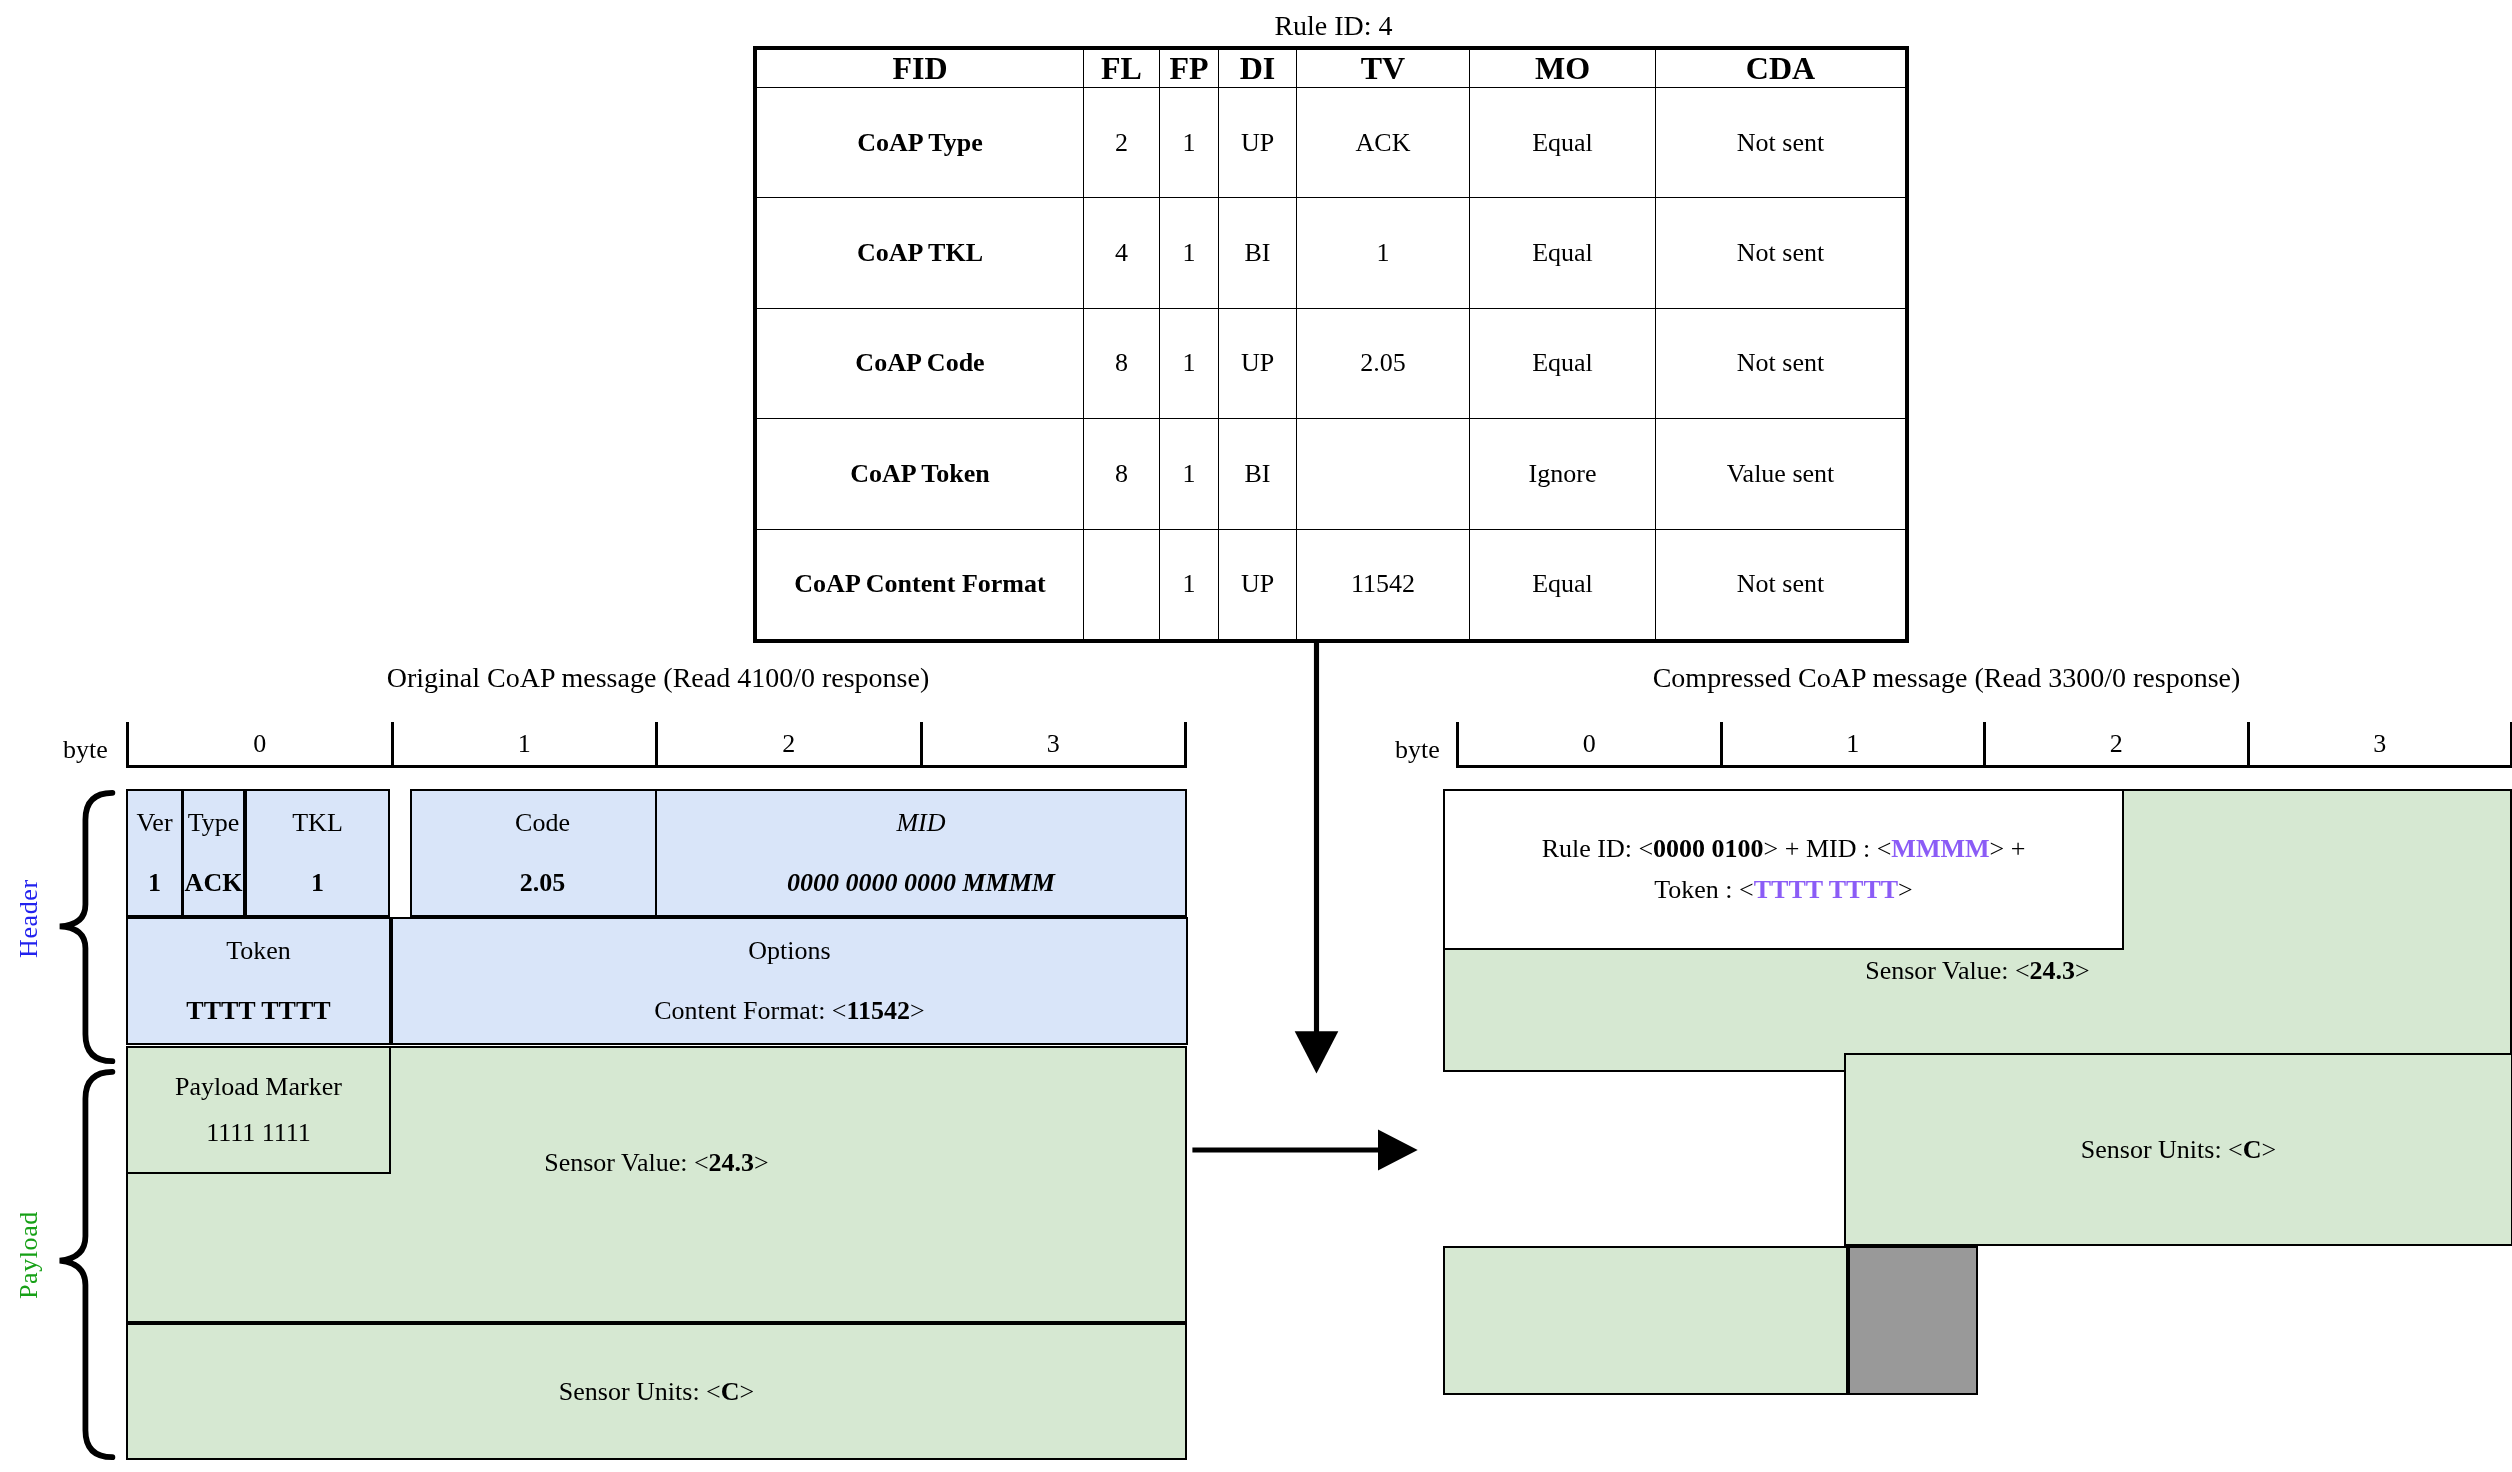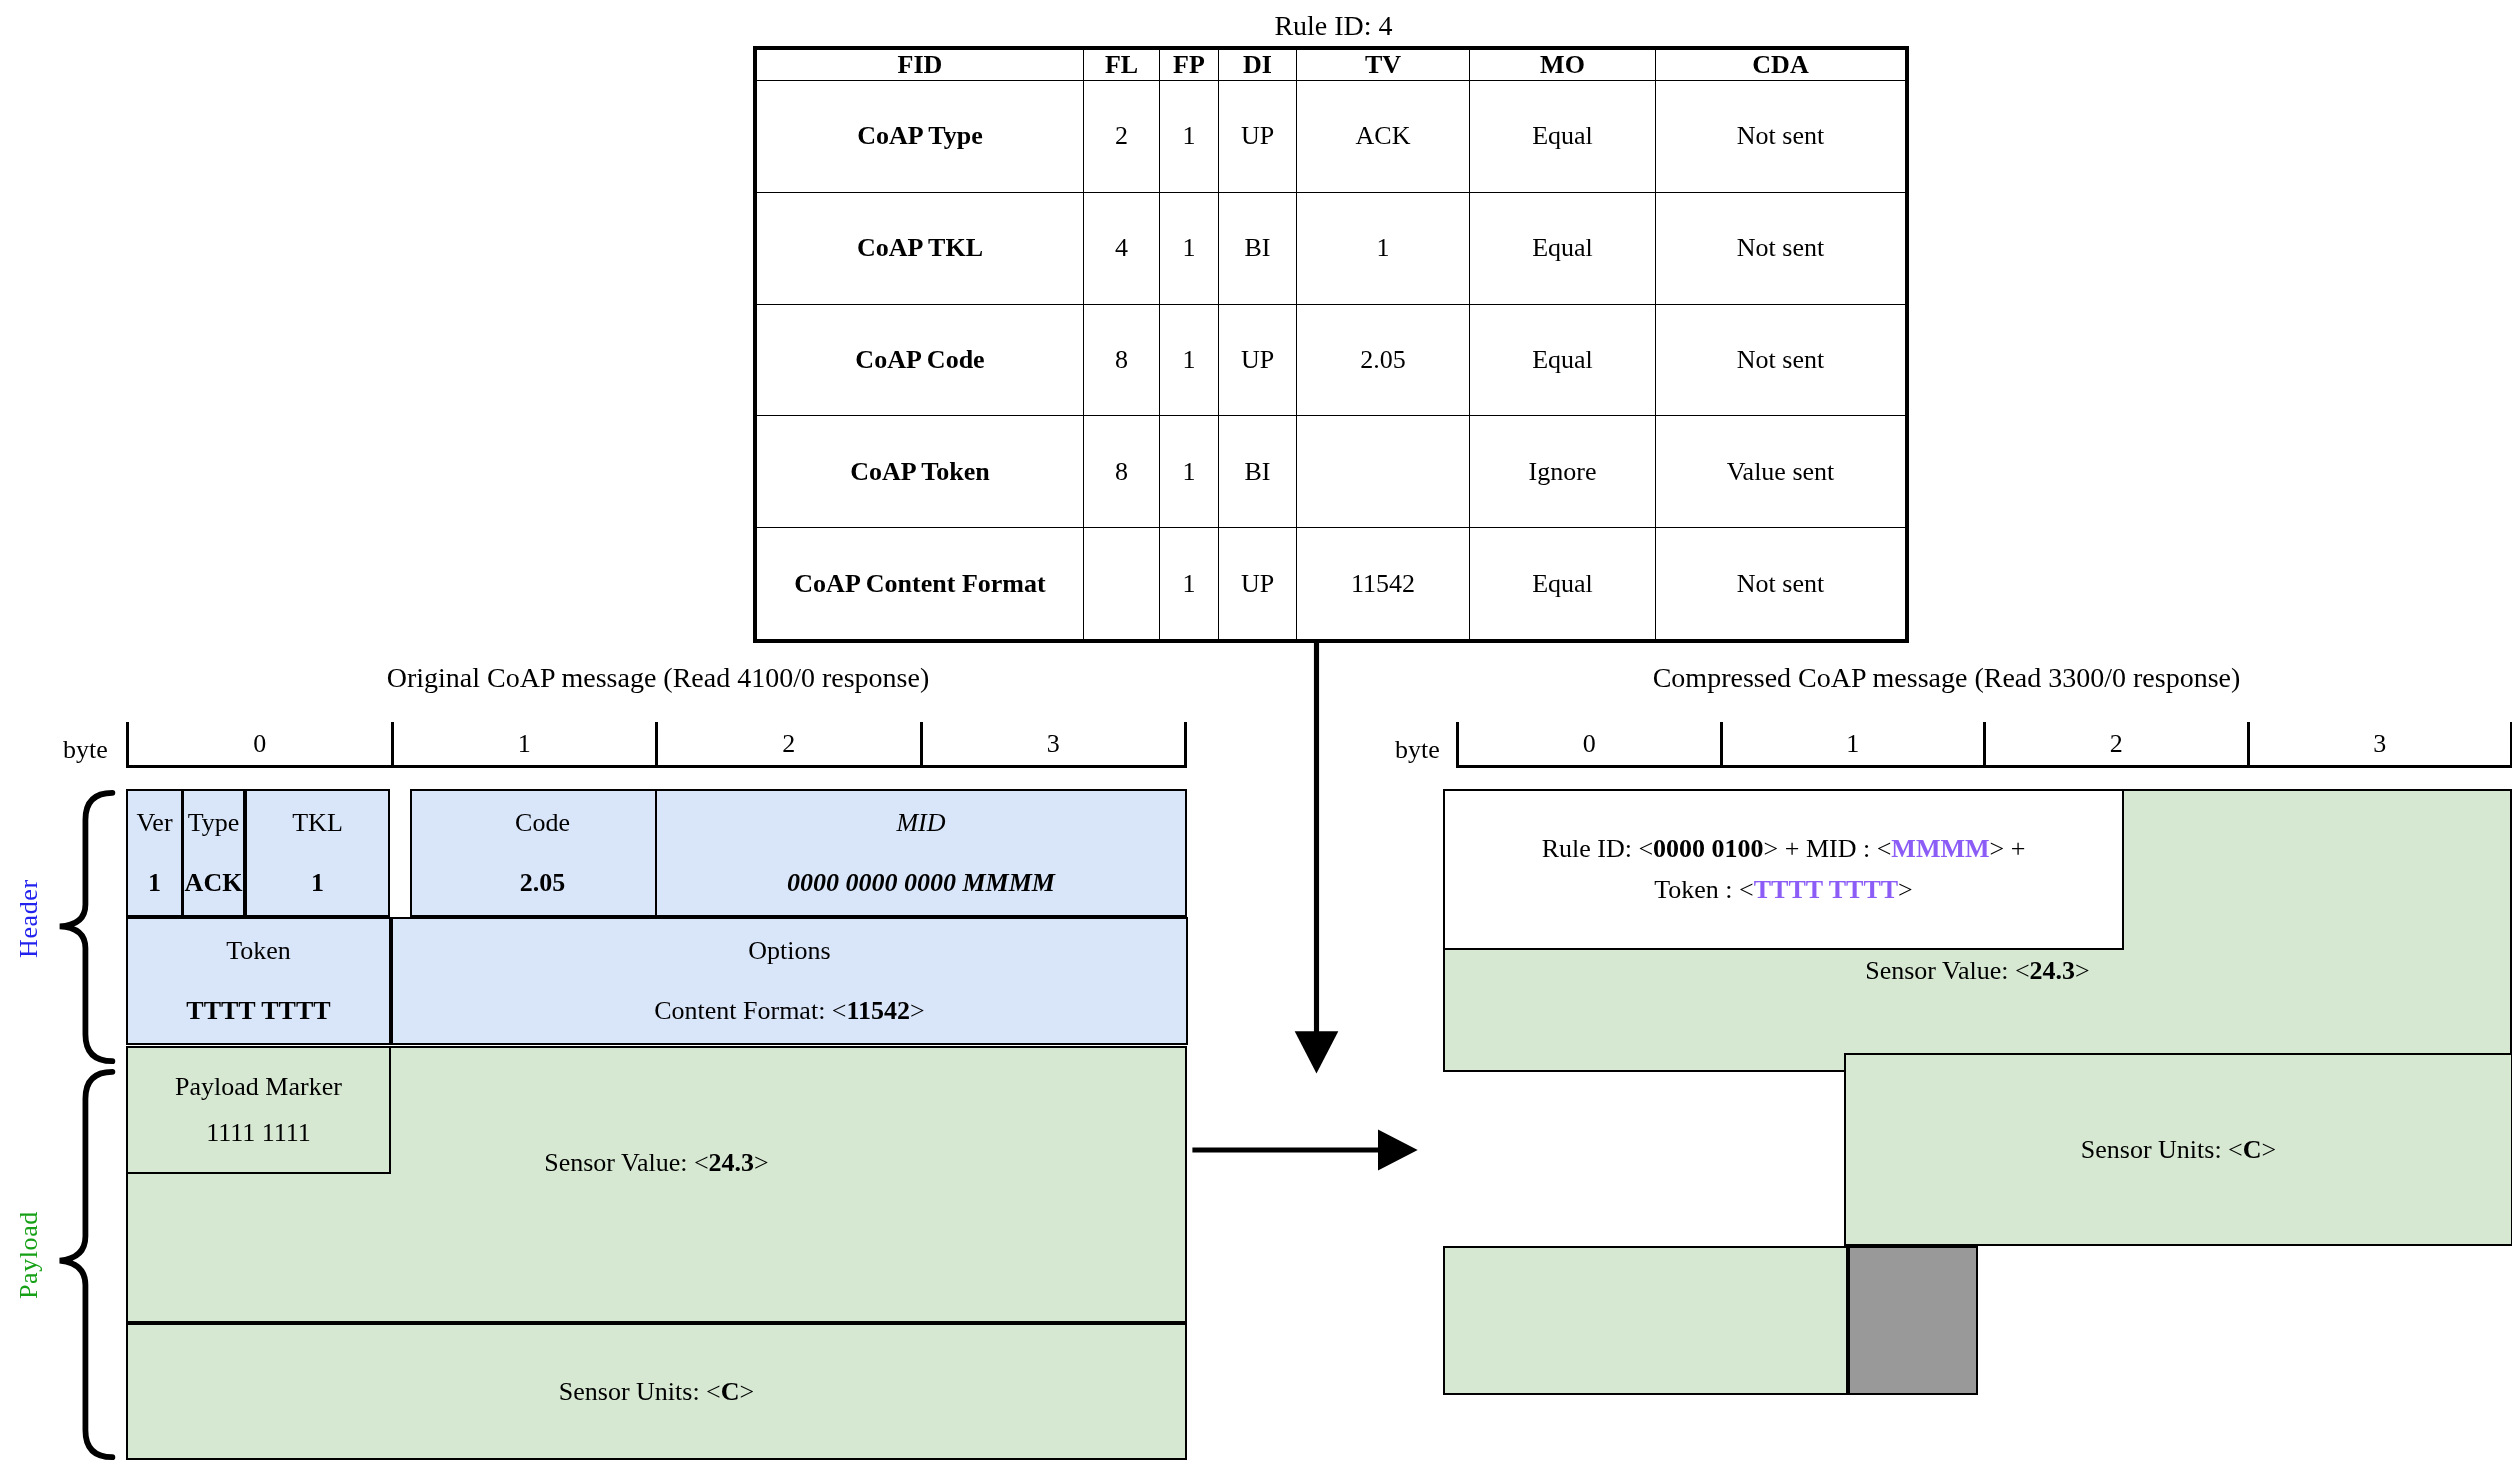--- a/index.html
+++ b/index.html
@@ -26,7 +26,7 @@
     border:1.9px solid #000;font-size:26px;text-align:center;vertical-align:middle;
     font-weight:normal;padding:0;
   }
-  #rule-table thead th{font-weight:bold;font-size:26px;}
+  #rule-table thead th{font-weight:bold;font-size:32px;}
   #rule-table tbody td.fid{font-weight:bold;}
   .c-fid{width:326px;}
   .c-fl{width:75px;}

